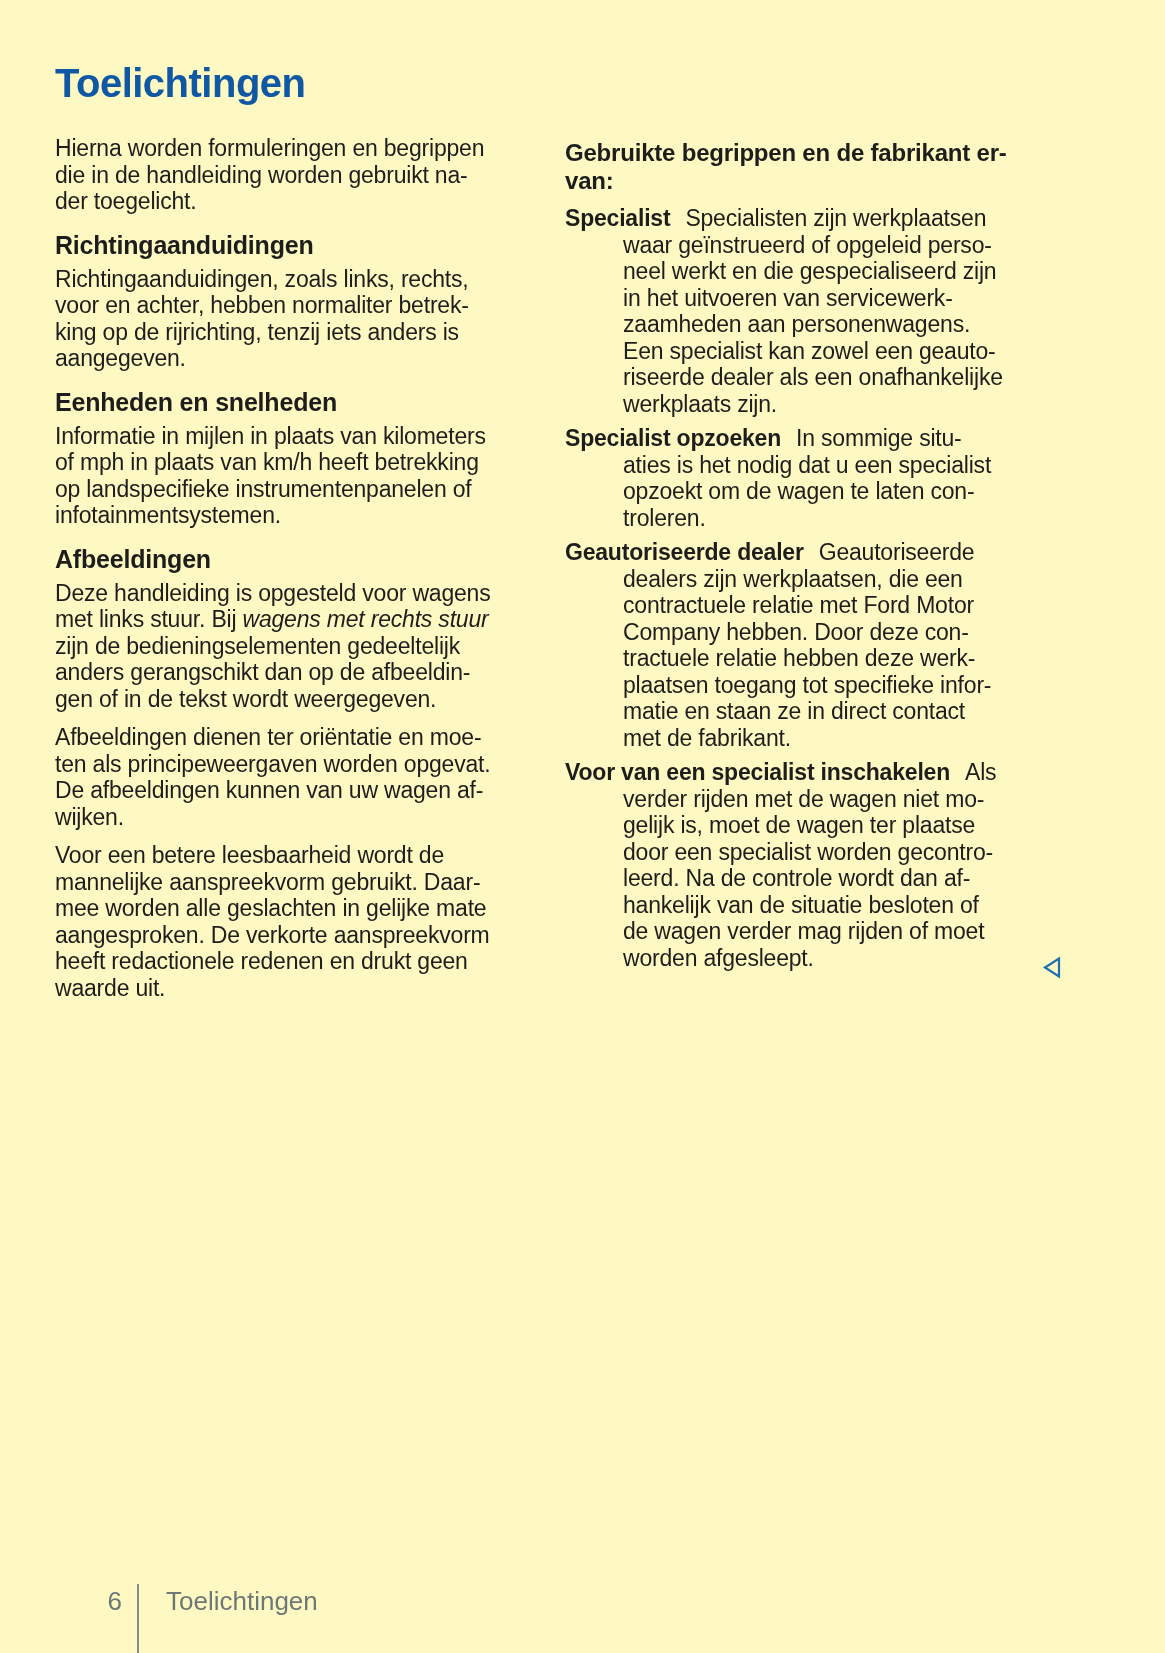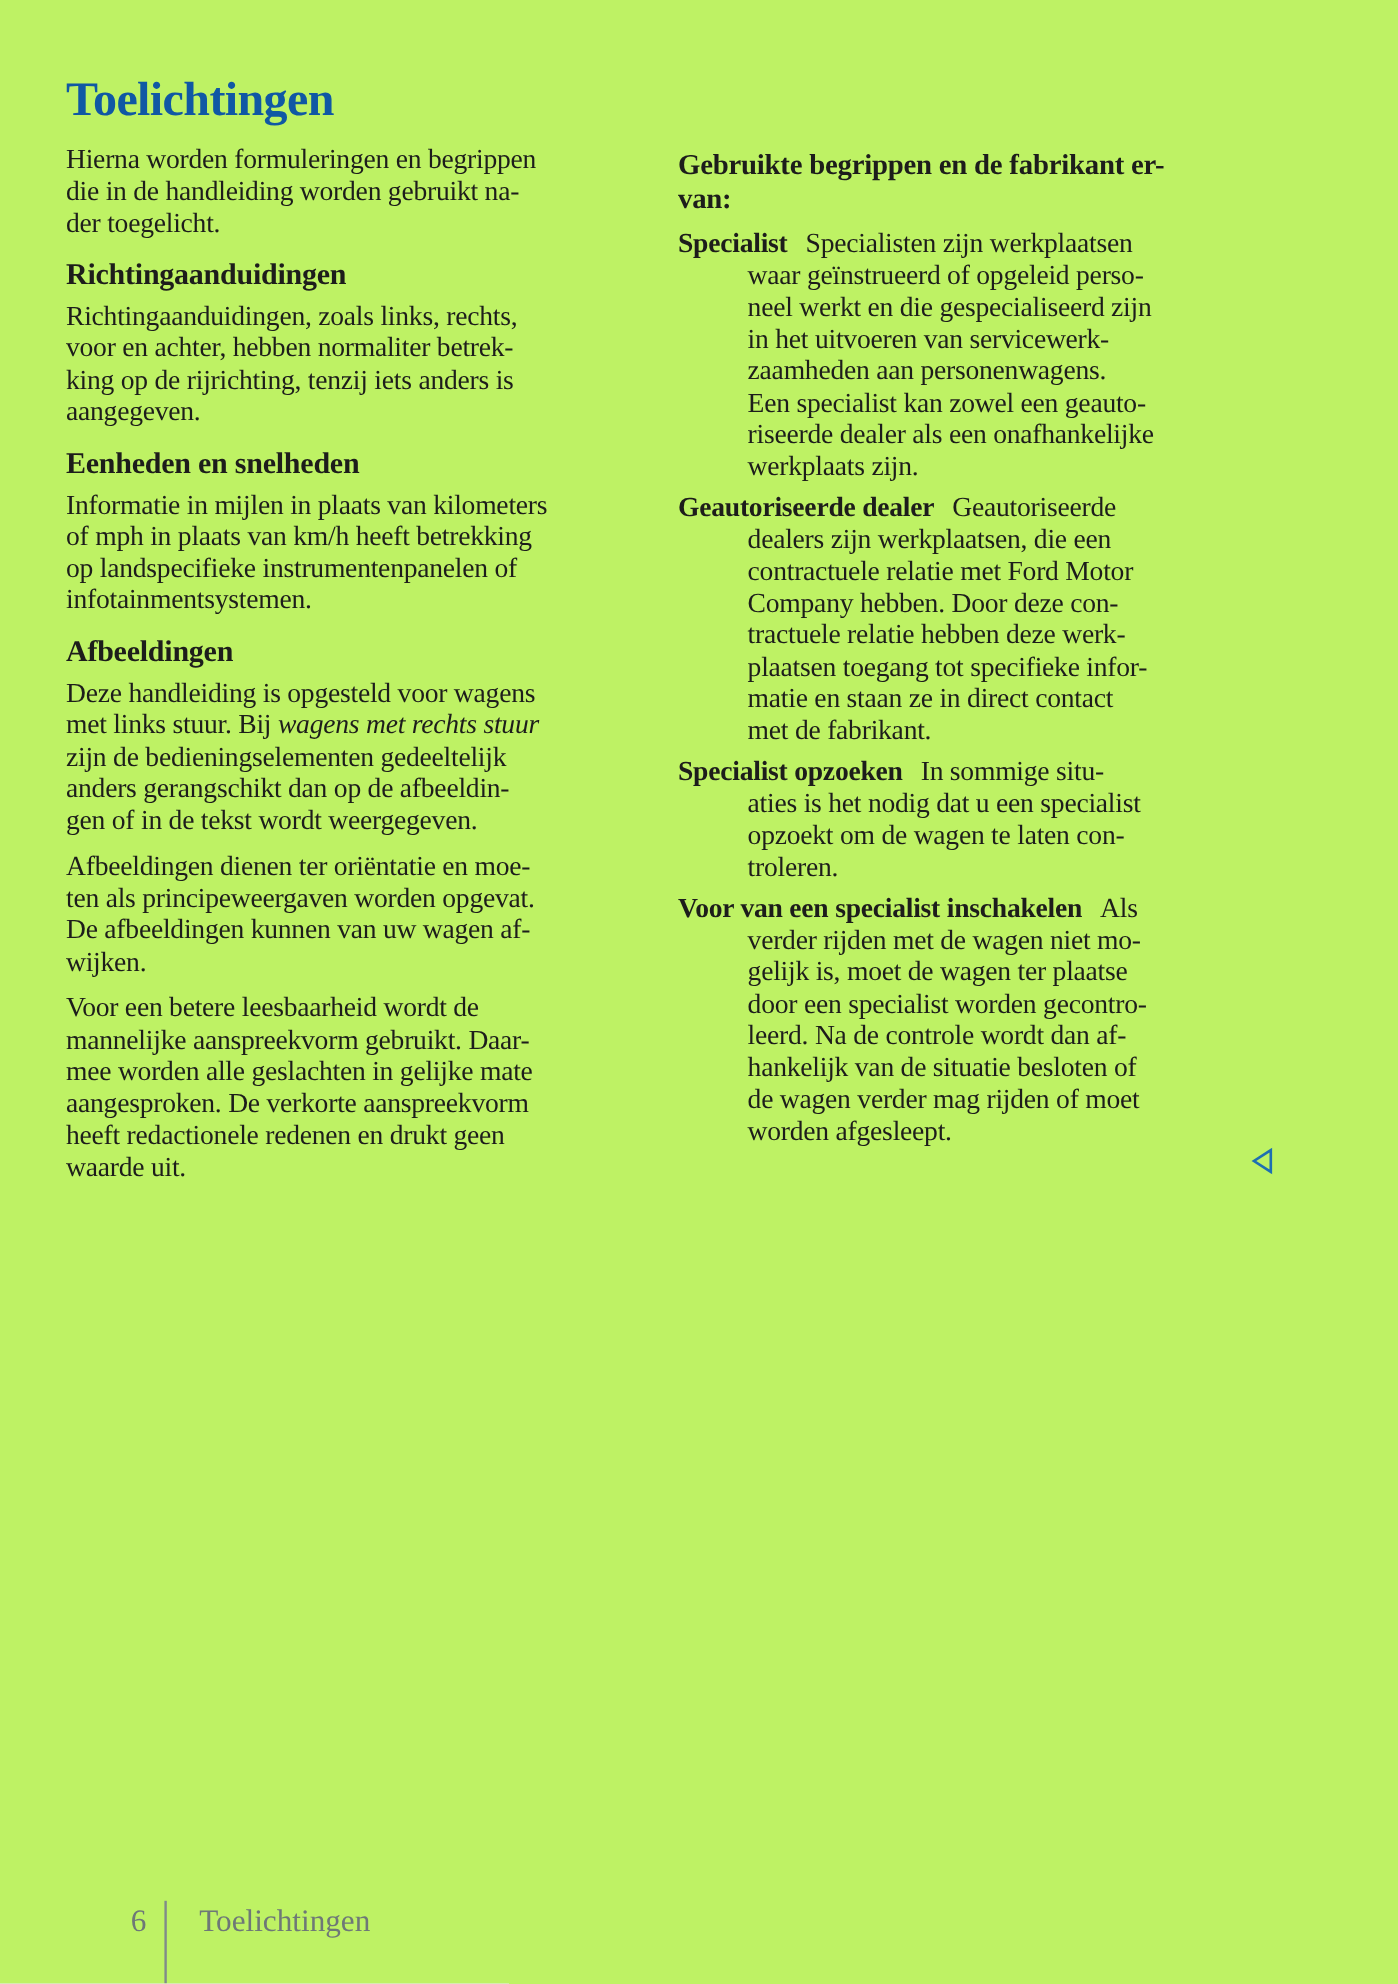--- a/index.html
+++ b/index.html
@@ -7,8 +7,8 @@
     position:relative;
     width:1165px; height:1653px;
     margin:0 auto;
-    background:#bef264;
-    font-family:Liberation Serif, serif;
+    background:#fef9c3;
+    font-family:Liberation Sans, sans-serif;
     color:#1d1d1b;
     overflow:hidden;
   }

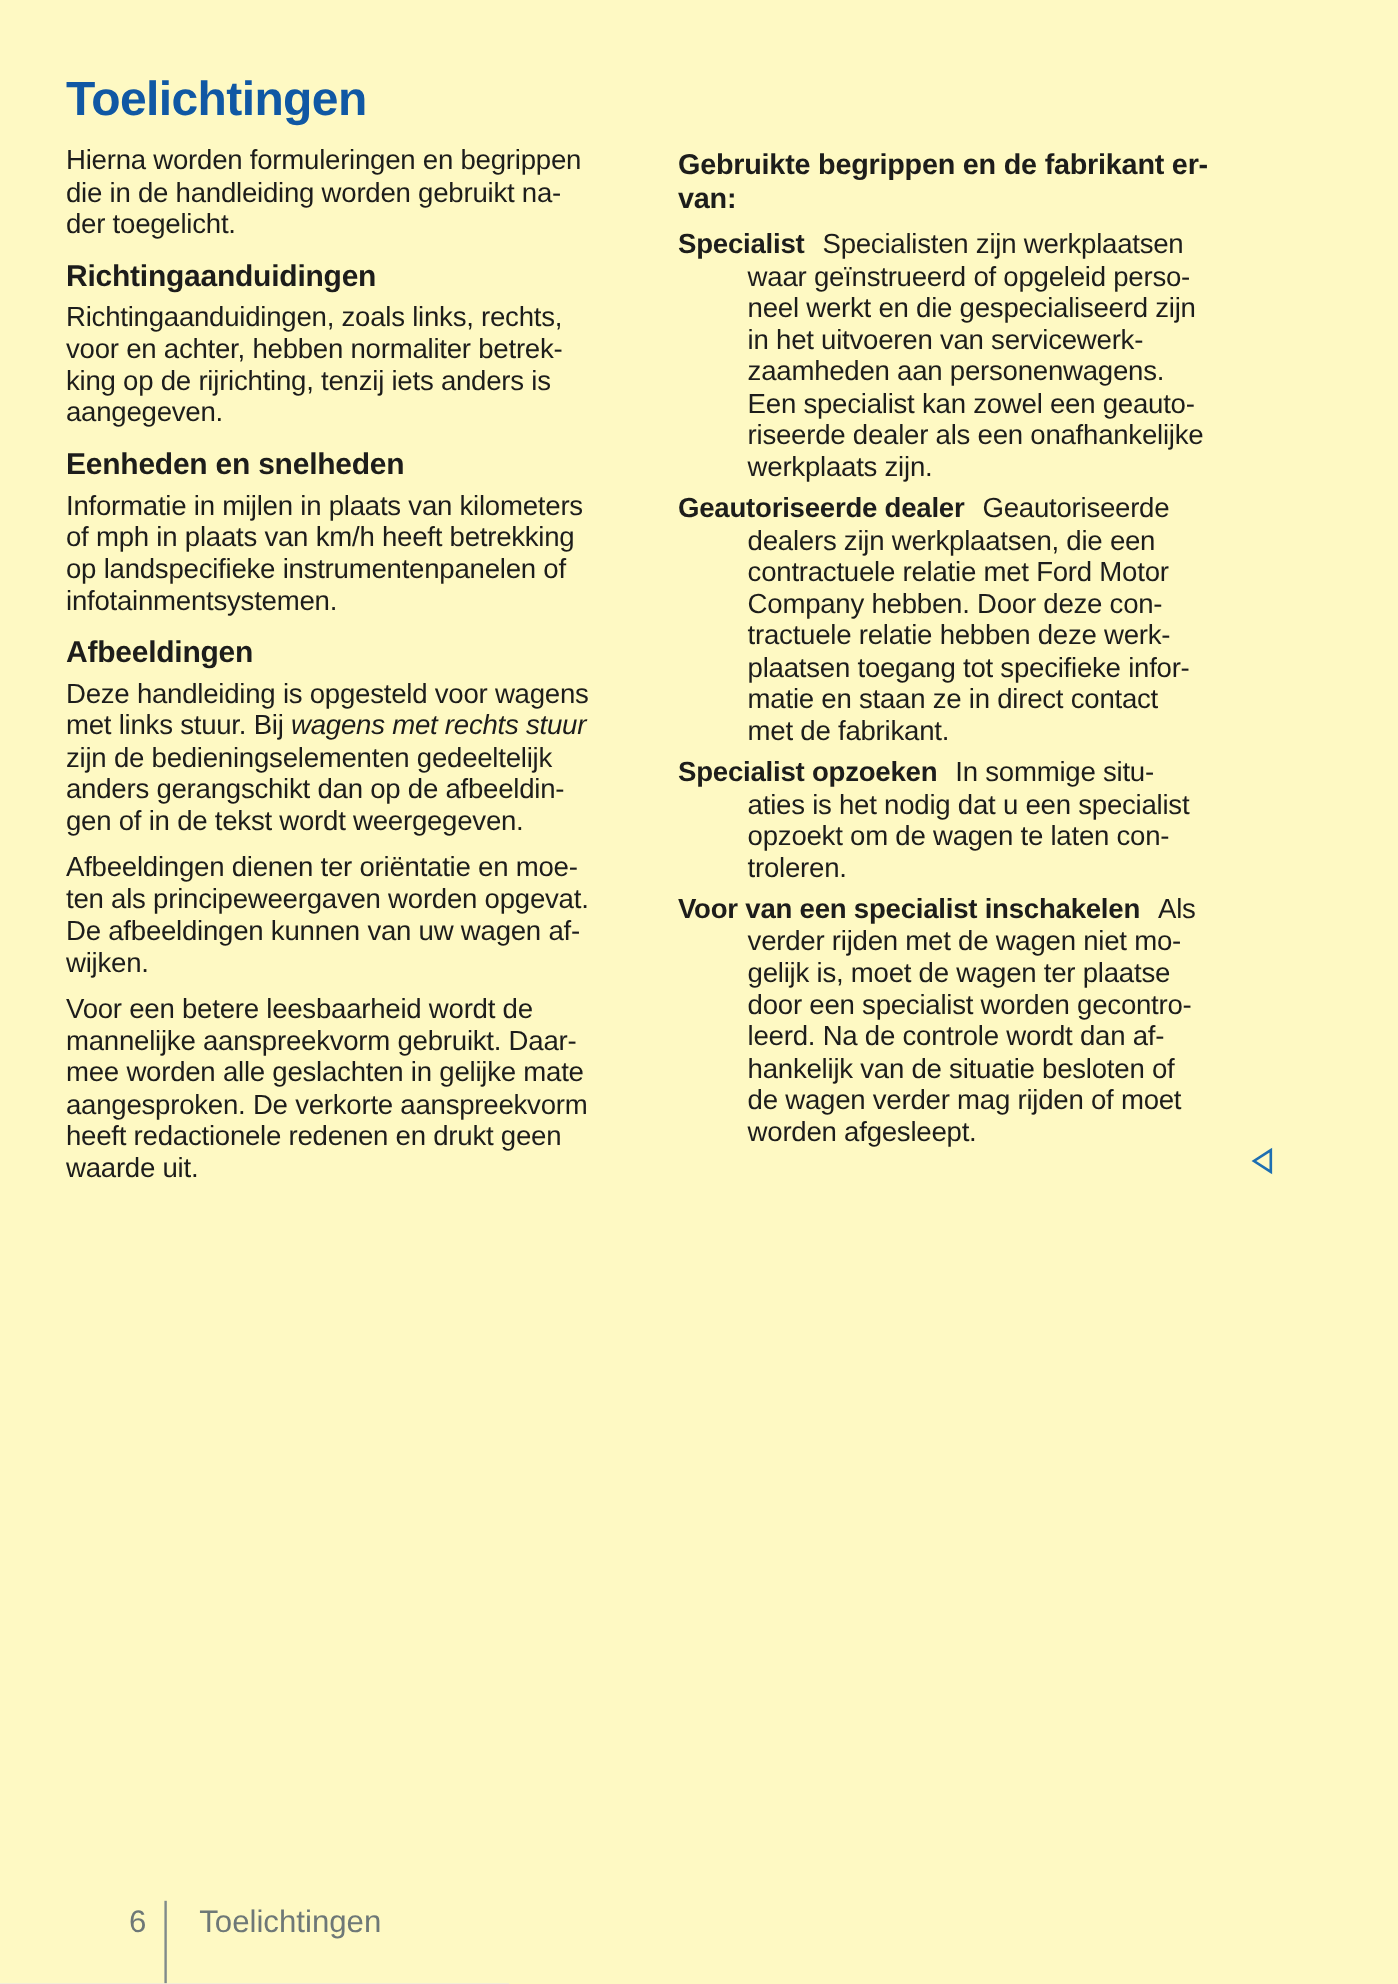--- a/index.html
+++ b/index.html
@@ -19,7 +19,7 @@
     color:#1058a4;
     white-space:pre;
   }
-  .col { position:absolute; top:120px; }
+  .col { position:absolute; top:135px; }
   .col-left  { left:55px;  width:462px; }
   .col-right { left:565px; width:472px; }
 

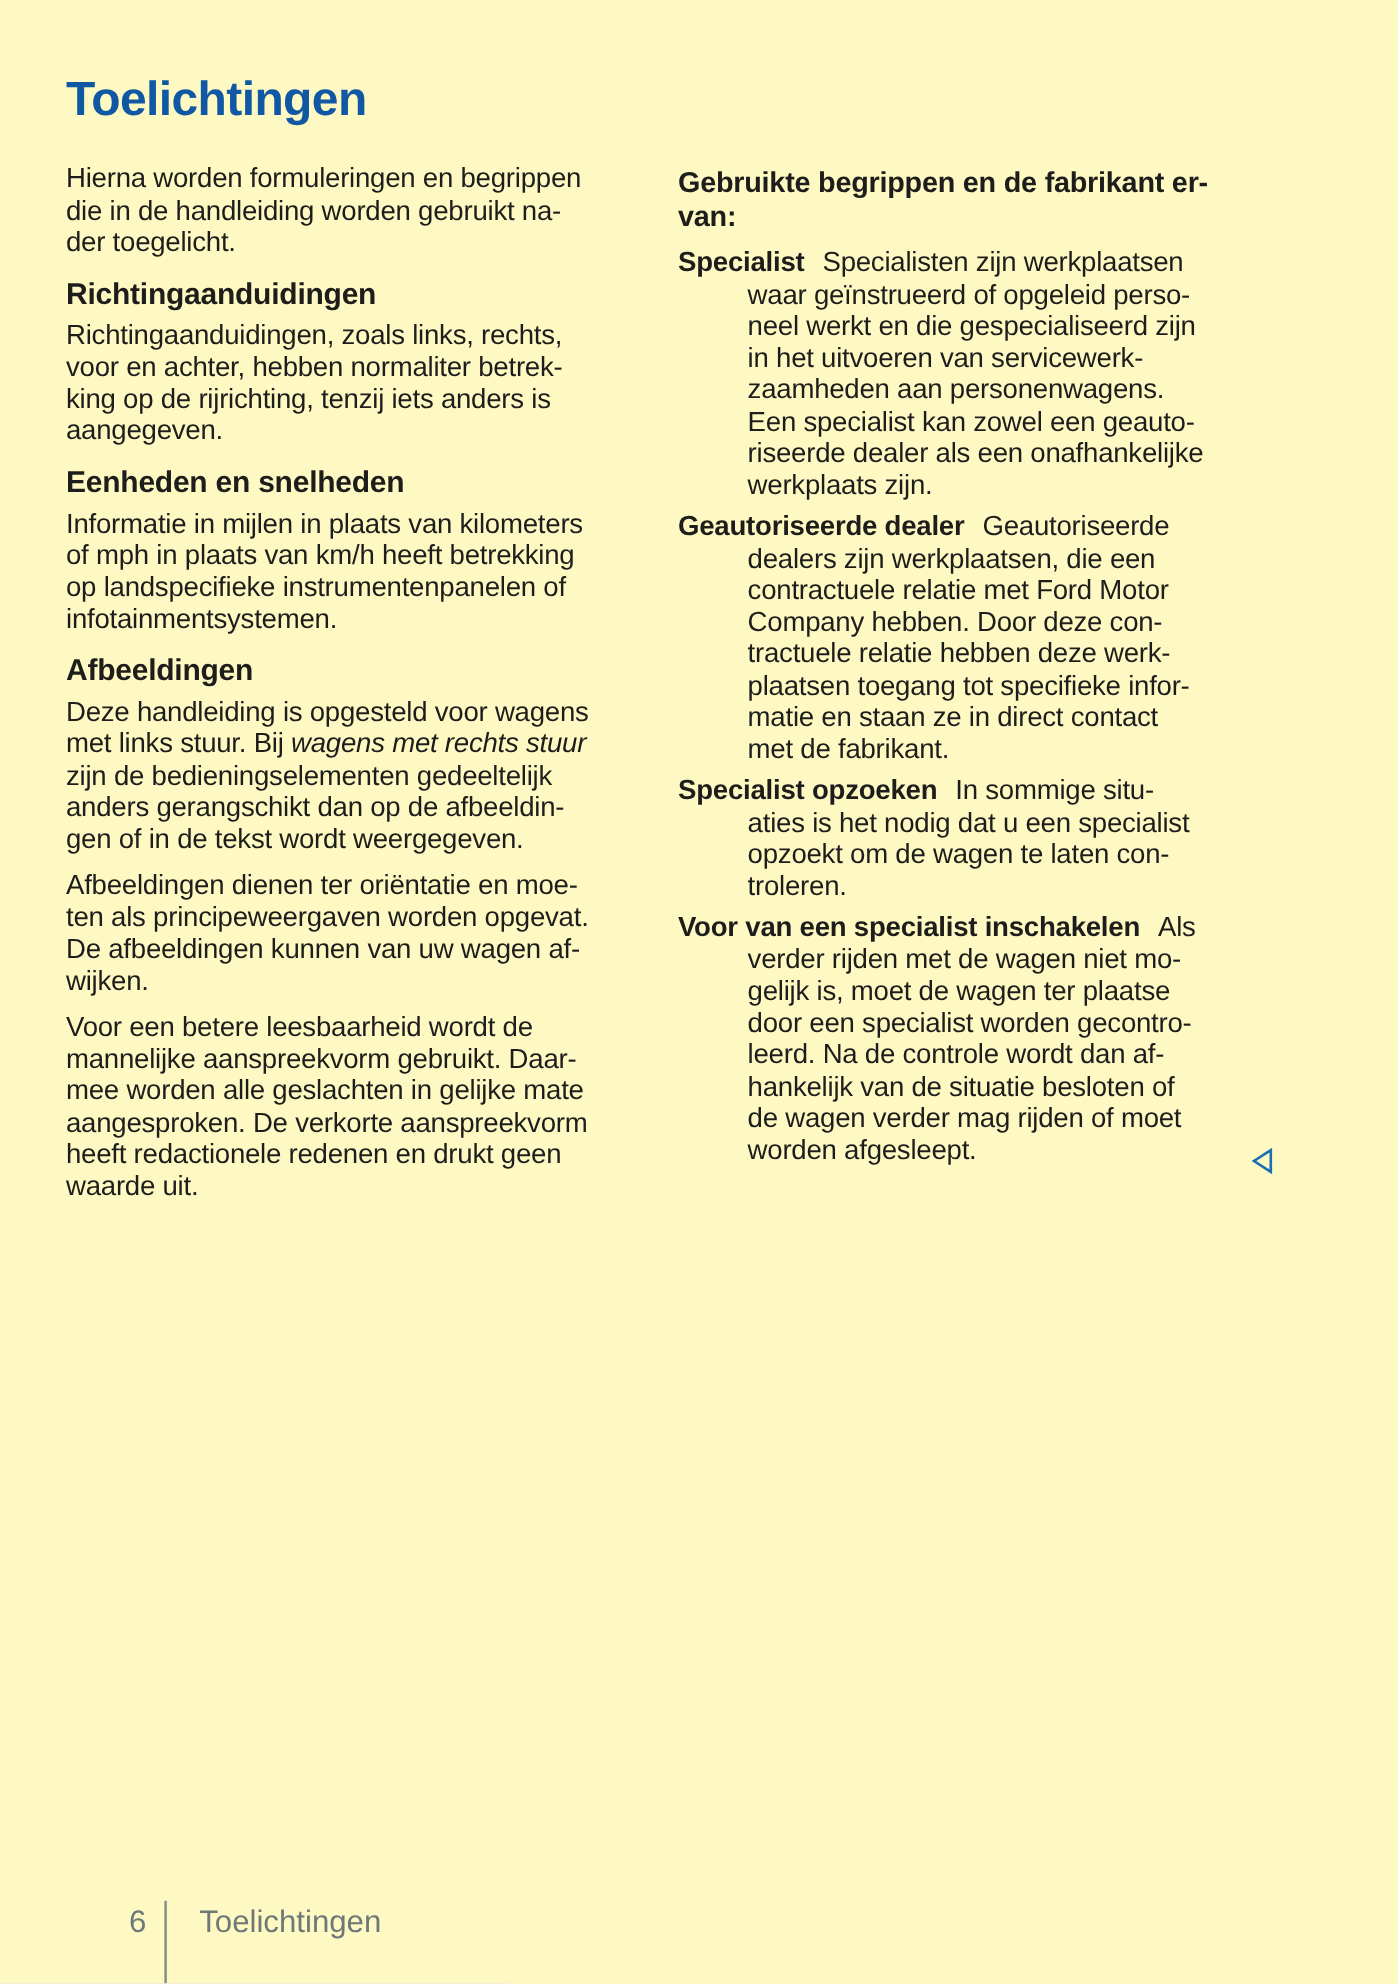--- a/index.html
+++ b/index.html
@@ -129,6 +129,11 @@
 riseerde dealer als een onafhankelijke
 werkplaats zijn.</span></p>
 
+    <p class="term-entry"><span class="term-label">Specialist opzoeken</span><span>In sommige situ-
+aties is het nodig dat u een specialist
+opzoekt om de wagen te laten con-
+troleren.</span></p>
+
     <p class="term-entry"><span class="term-label">Geautoriseerde dealer</span><span>Geautoriseerde
 dealers zijn werkplaatsen, die een
 contractuele relatie met Ford Motor
@@ -137,11 +142,6 @@
 plaatsen toegang tot specifieke infor-
 matie en staan ze in direct contact
 met de fabrikant.</span></p>
-
-    <p class="term-entry"><span class="term-label">Specialist opzoeken</span><span>In sommige situ-
-aties is het nodig dat u een specialist
-opzoekt om de wagen te laten con-
-troleren.</span></p>
 
     <p class="term-entry"><span class="term-label">Voor van een specialist inschakelen</span><span>Als
 verder rijden met de wagen niet mo-

